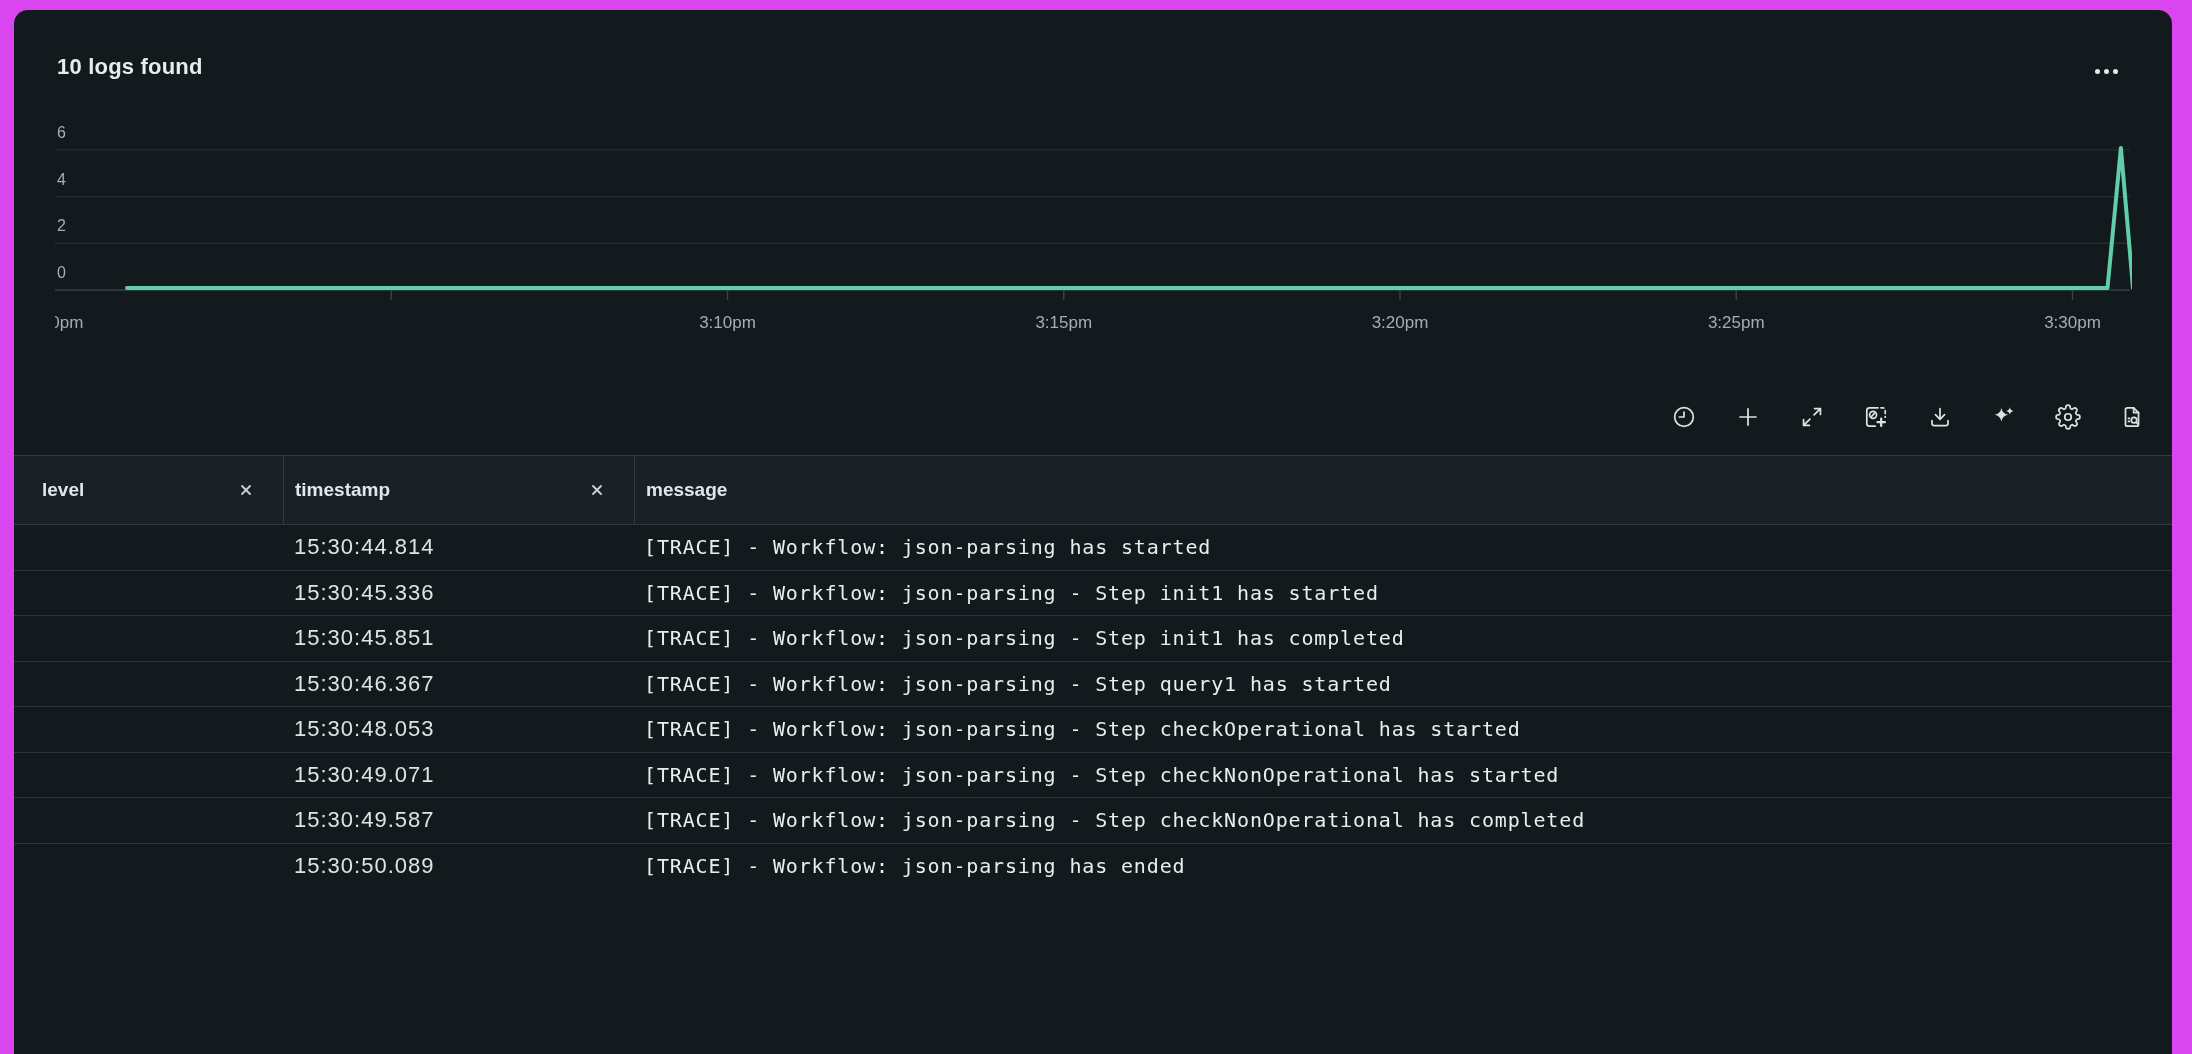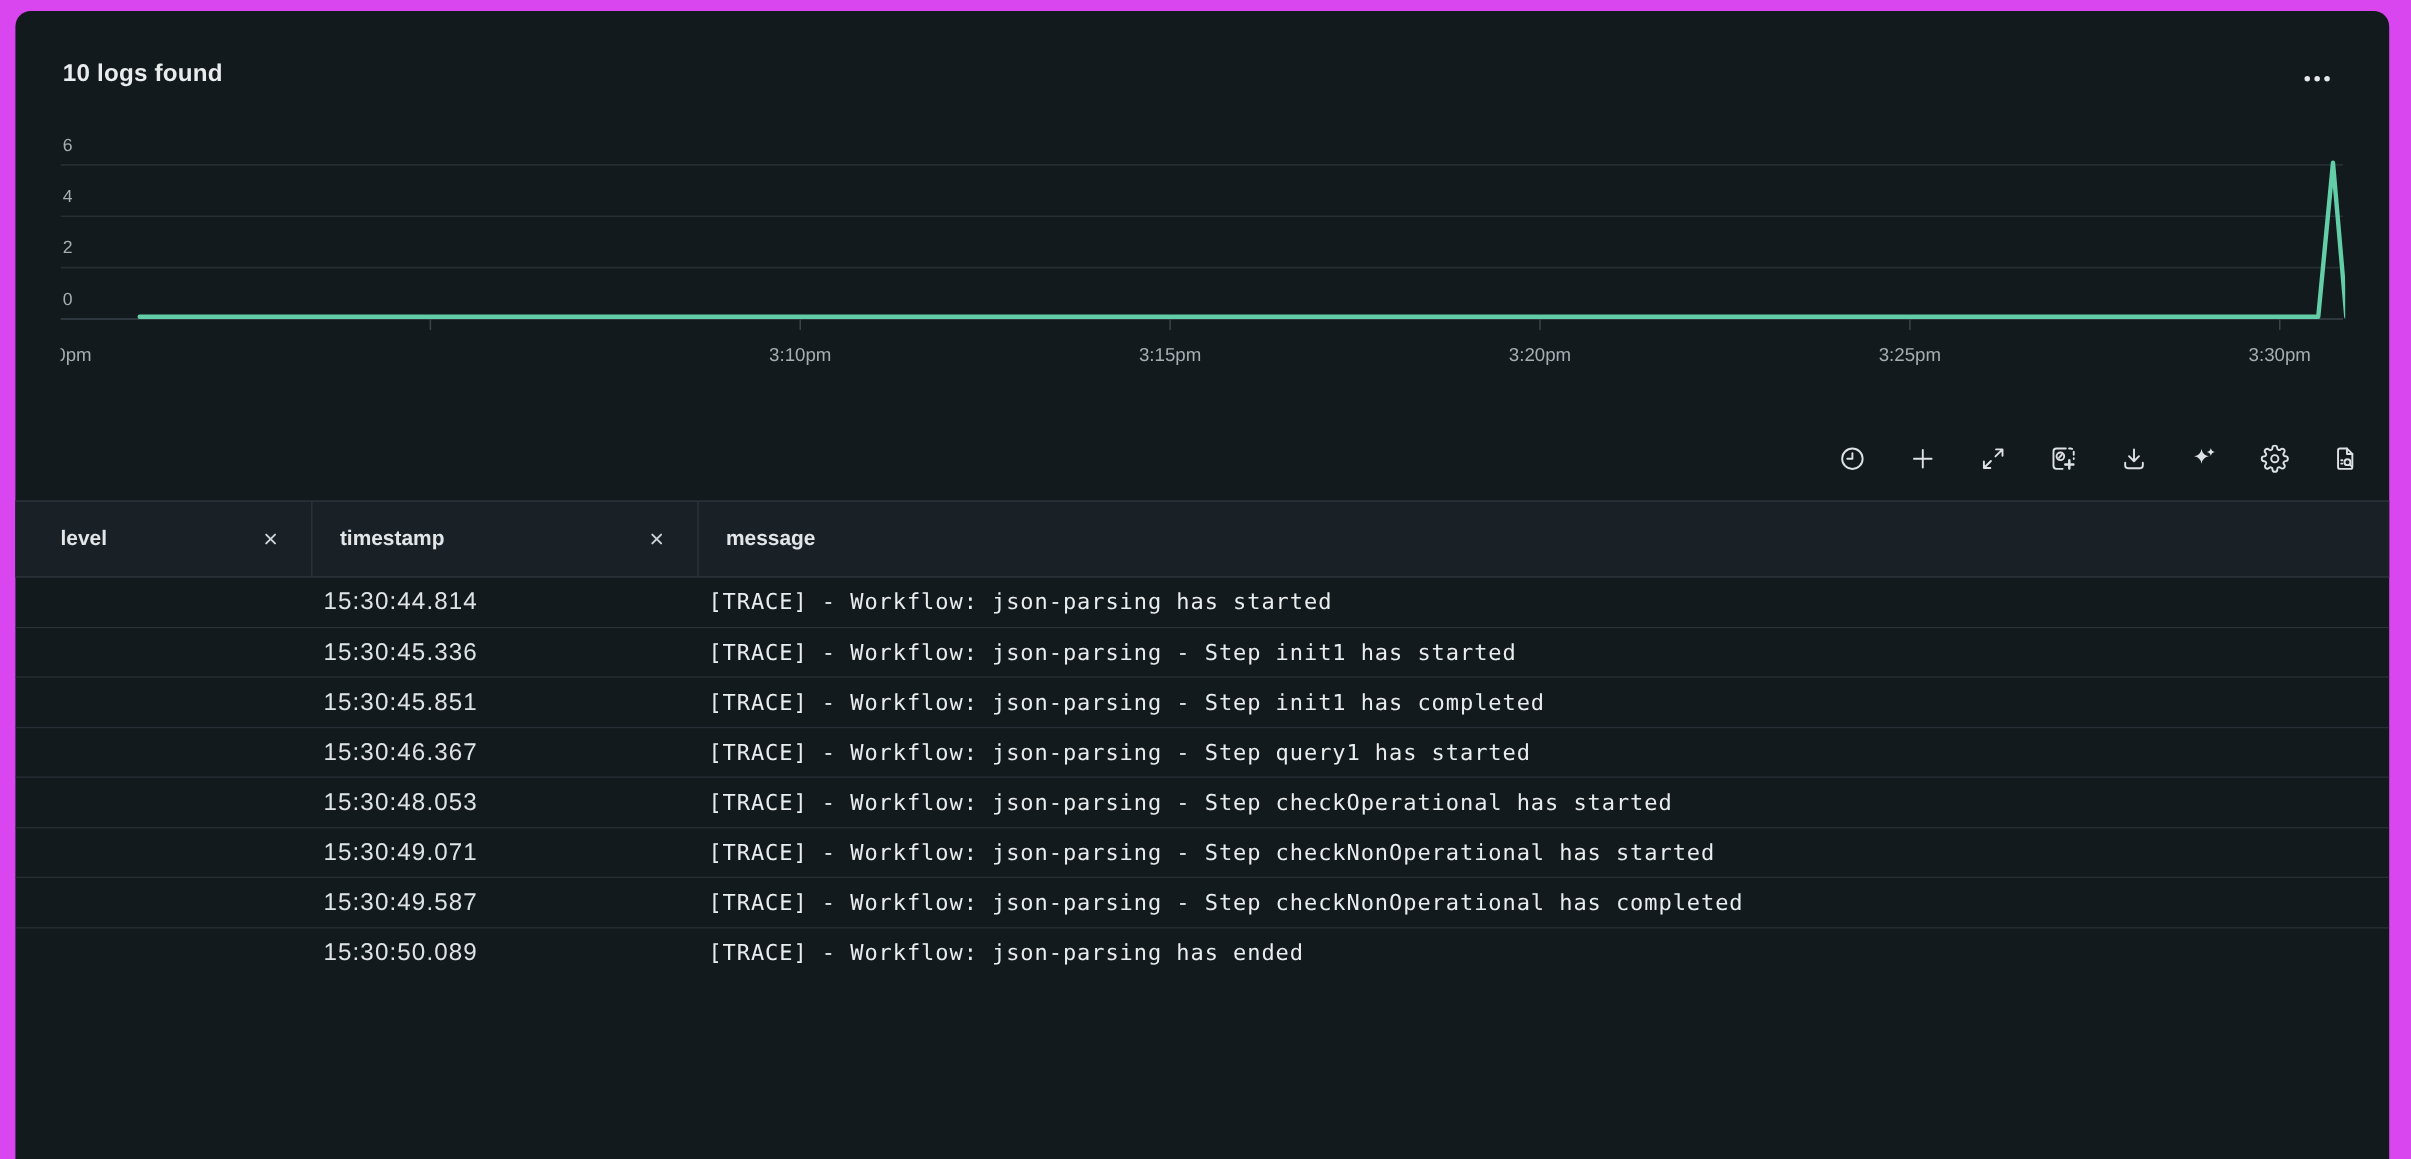--- a/index.html
+++ b/index.html
@@ -33,7 +33,7 @@
          background:#1a2126;border-top:1px solid #333a41;border-bottom:1px solid #333a41;}
   .th{display:flex;align-items:center;font-size:19px;font-weight:700;color:#e2e6e9;
       padding-left:25px;position:relative;}
-  .th.first{padding-left:41px;}
+  .th.first{padding-left:28px;}
   .th + .th{border-left:1px solid #333a41;}
   .th .spacer{flex:1;}
   .close-x{width:18px;height:18px;margin-right:28px;cursor:pointer;flex:0 0 auto;}

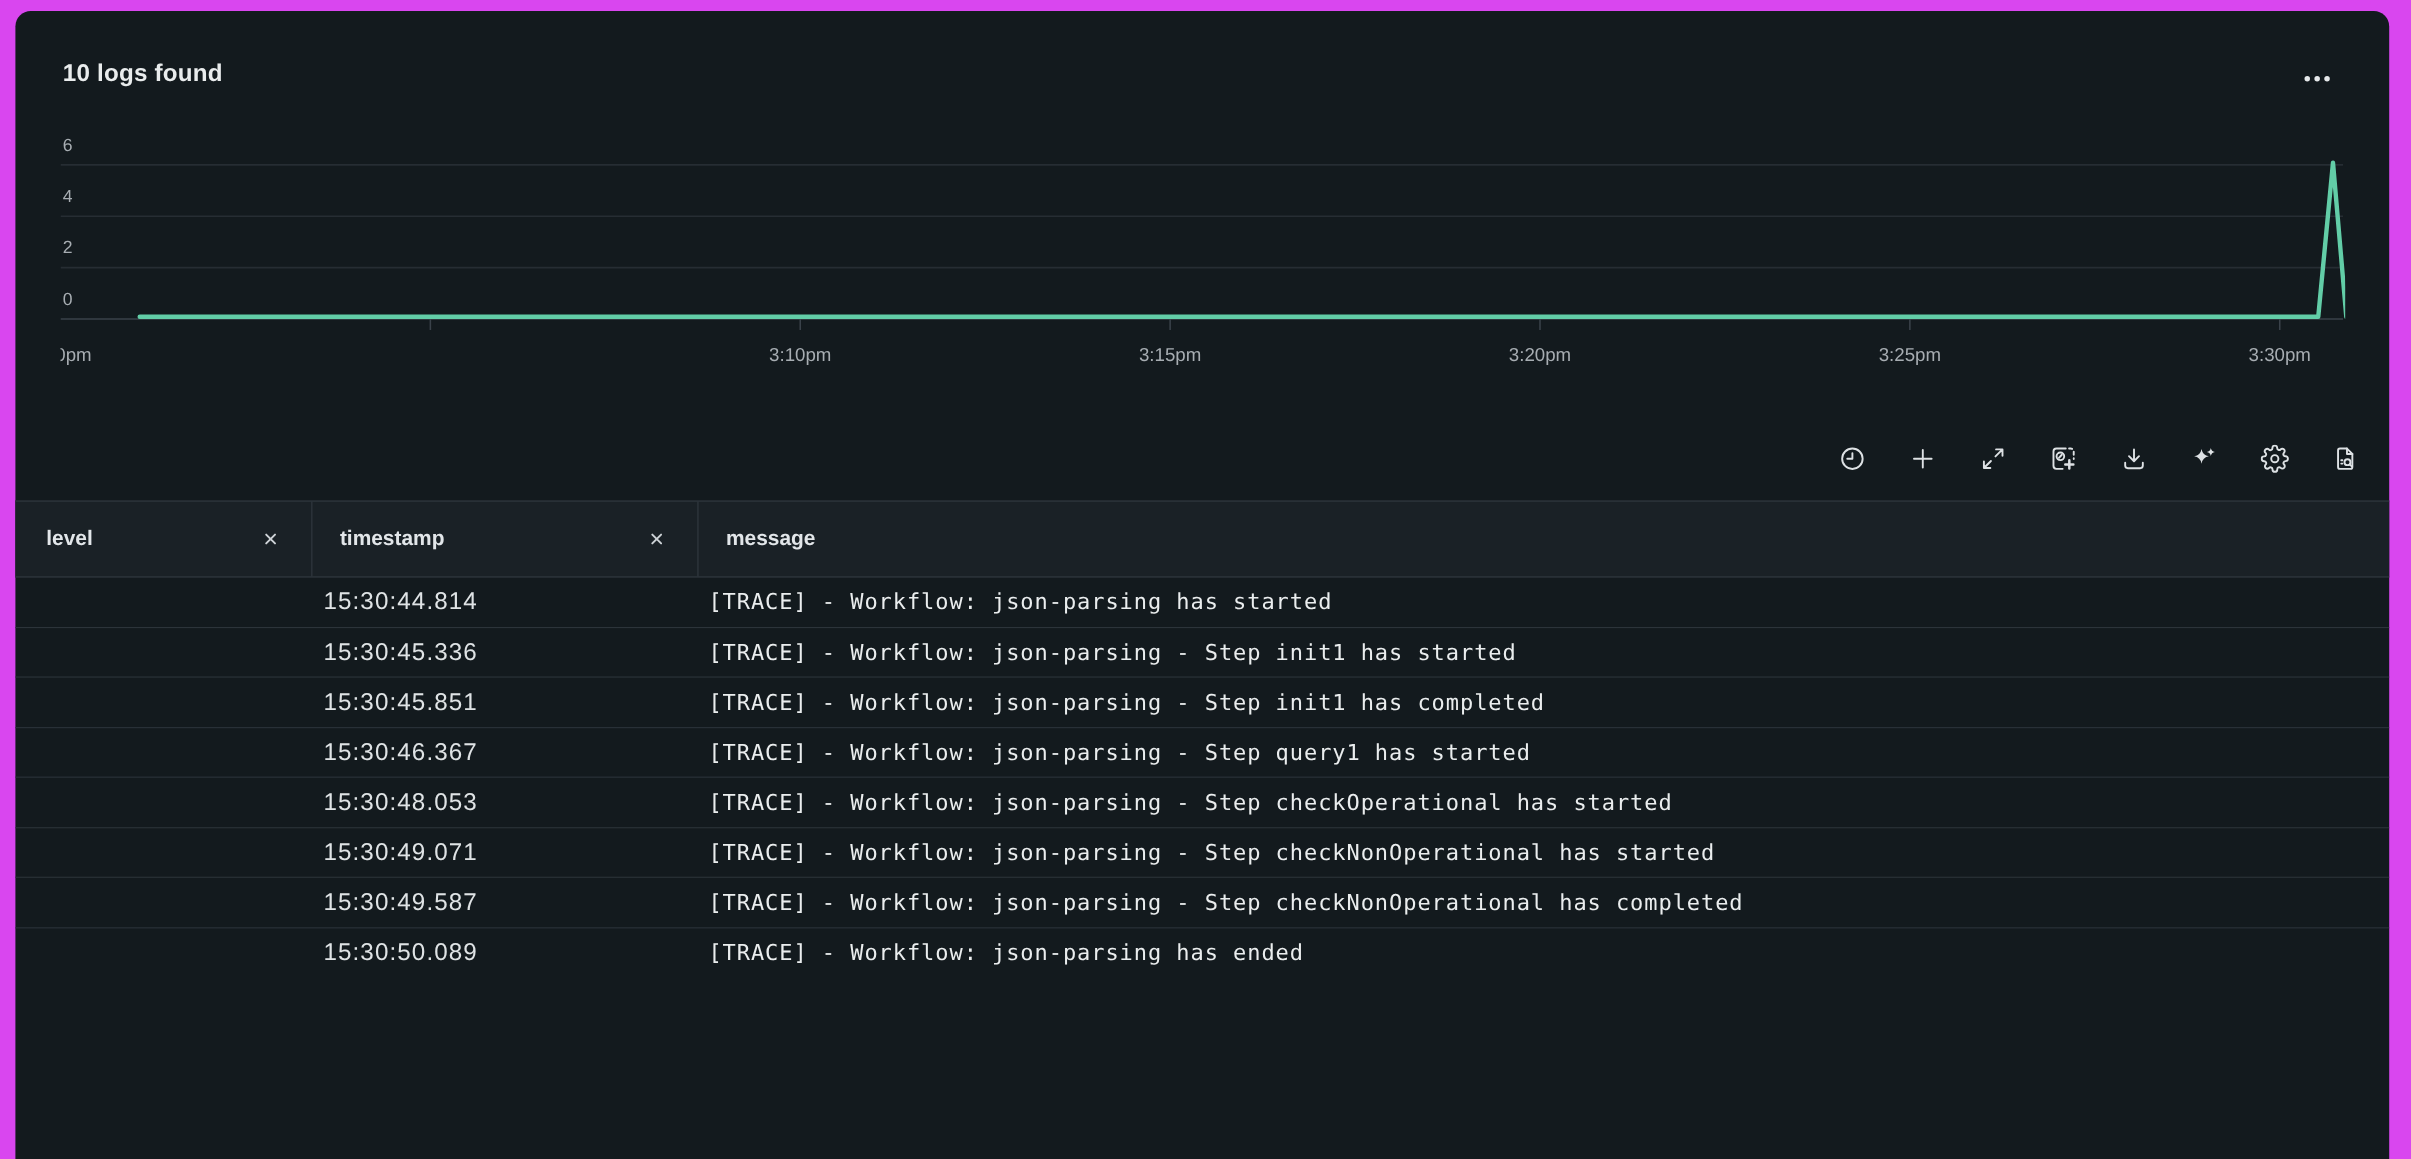--- a/index.html
+++ b/index.html
@@ -32,7 +32,7 @@
   .thead{display:grid;grid-template-columns:269px 351px 1fr;height:70px;
          background:#1a2126;border-top:1px solid #333a41;border-bottom:1px solid #333a41;}
   .th{display:flex;align-items:center;font-size:19px;font-weight:700;color:#e2e6e9;
-      padding-left:25px;position:relative;}
+      padding-left:11px;position:relative;}
   .th.first{padding-left:28px;}
   .th + .th{border-left:1px solid #333a41;}
   .th .spacer{flex:1;}

